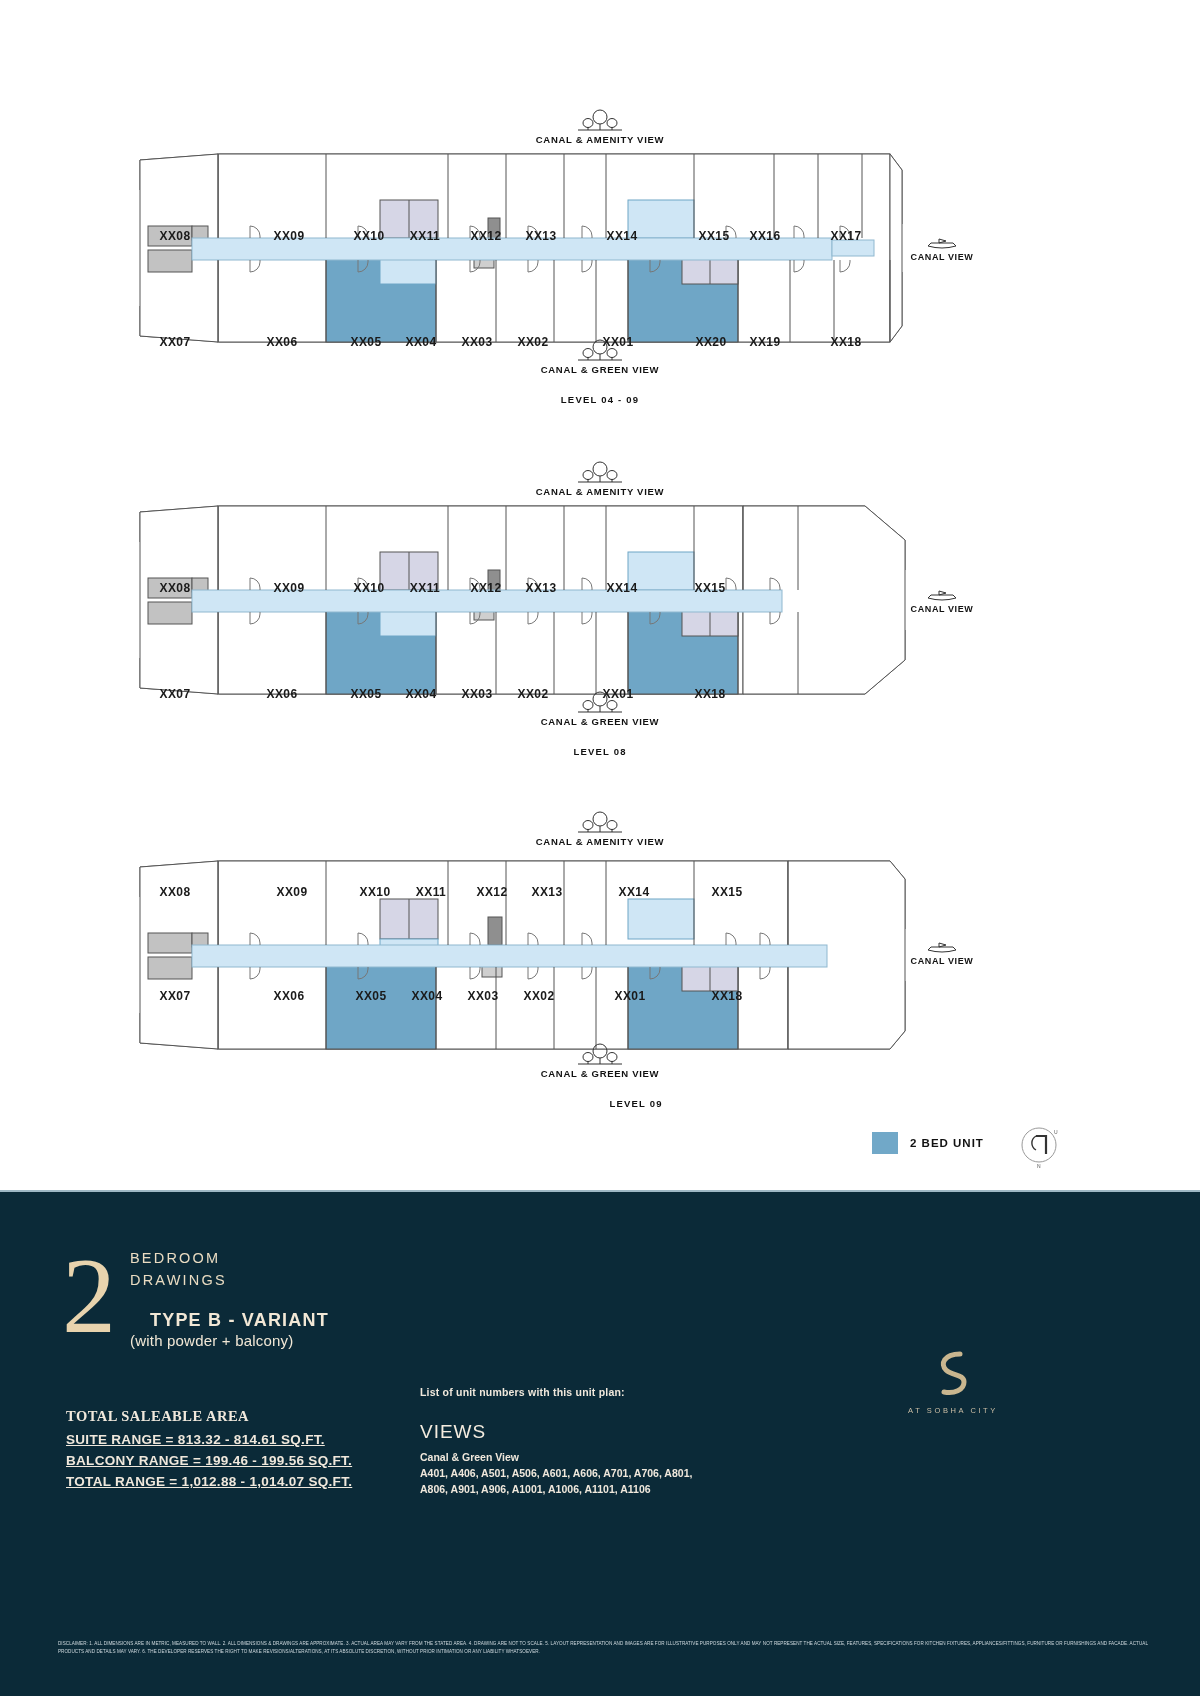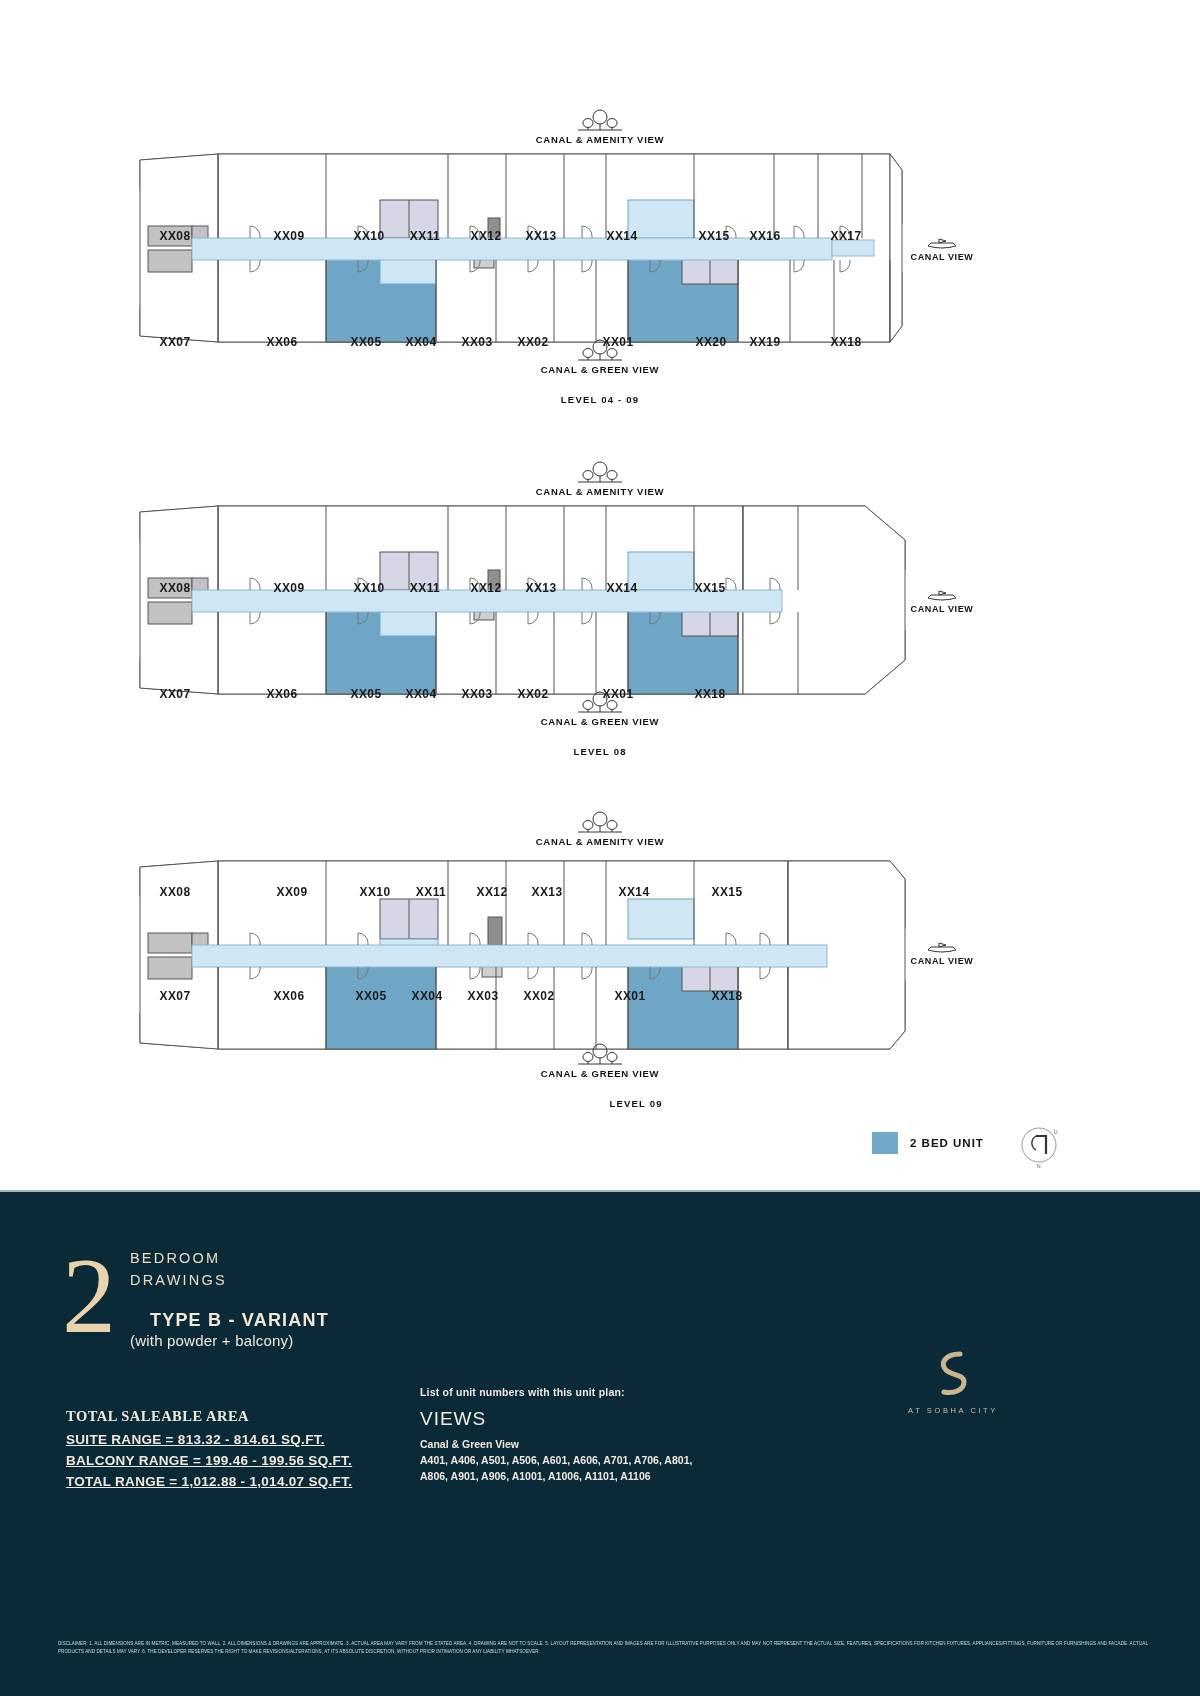--- a/index.html
+++ b/index.html
@@ -89,7 +89,7 @@
 
   .views-block { position:absolute; left:420px; top:1386px; color:#f0e8dc; }
   .views-note { font-size:10.5px; font-weight:bold; letter-spacing:.2px; }
-  .views-title { font-size:19px; font-weight:400; letter-spacing:1px; margin:10px 0 8px; color:#f4ecdf; }
+  .views-title { font-size:19px; font-weight:400; letter-spacing:1px; margin:23px 0 8px; color:#f4ecdf; }
   .views-sub { font-size:10.5px; font-weight:bold; margin-bottom:3px; }
   .views-units { font-size:10.5px; font-weight:bold; line-height:1.5; max-width:300px; }
 

